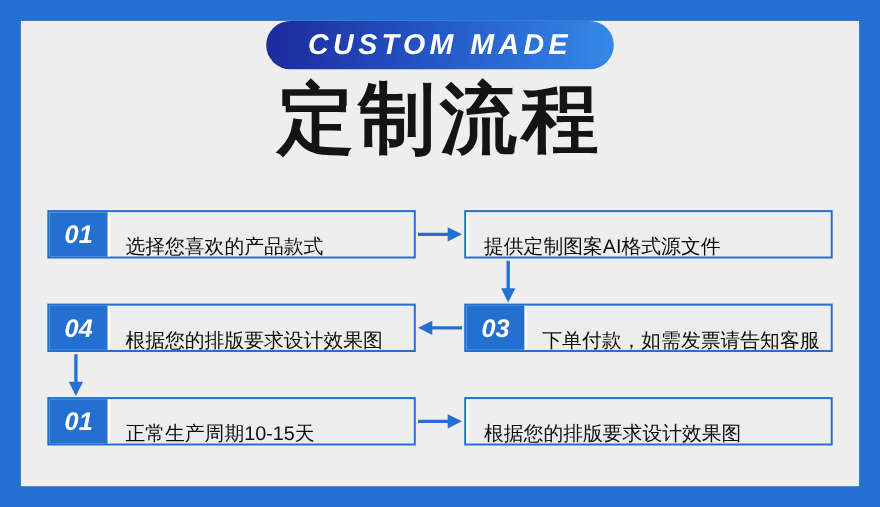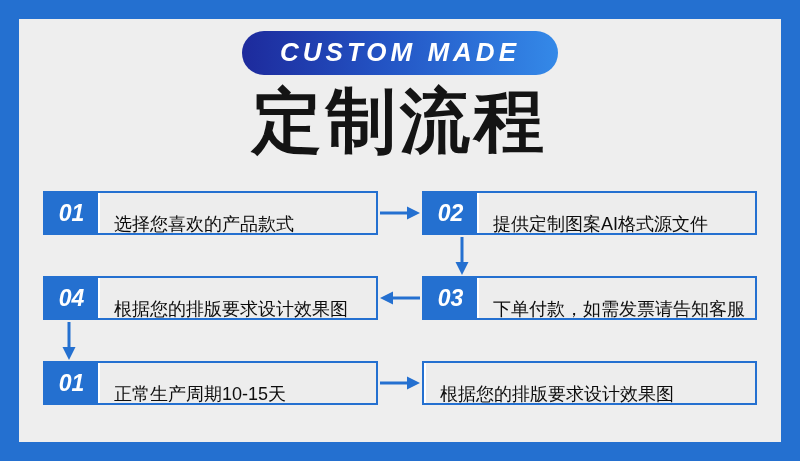--- a/index.html
+++ b/index.html
@@ -38,7 +38,6 @@
   }
   .pill {
     display: inline-block;
-    margin-top: 12px;
     padding: 8px 38px 10px 38px;
     border-radius: 26px;
     background: linear-gradient(90deg, #1d2a9c 0%, #2354c4 45%, #3489e8 100%);

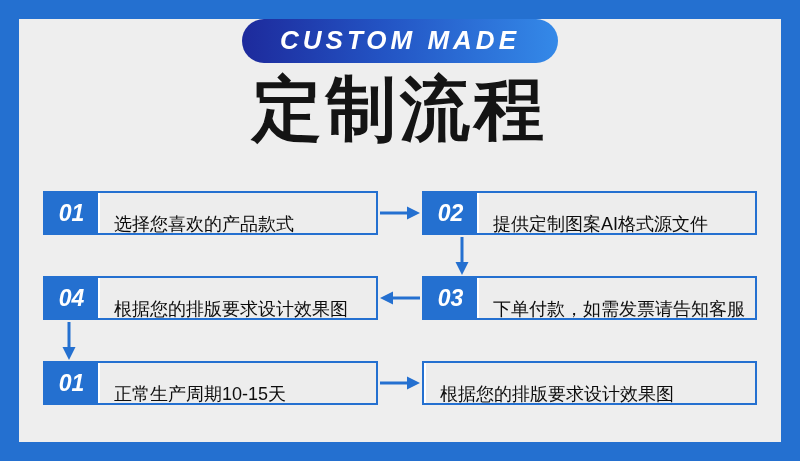--- a/index.html
+++ b/index.html
@@ -172,7 +172,6 @@
         </div>
 
         <div class="step">
-          <div class="badge">02</div>
           <div class="step-body">
             <span class="step-text">提供定制图案AI格式源文件</span>
           </div>

